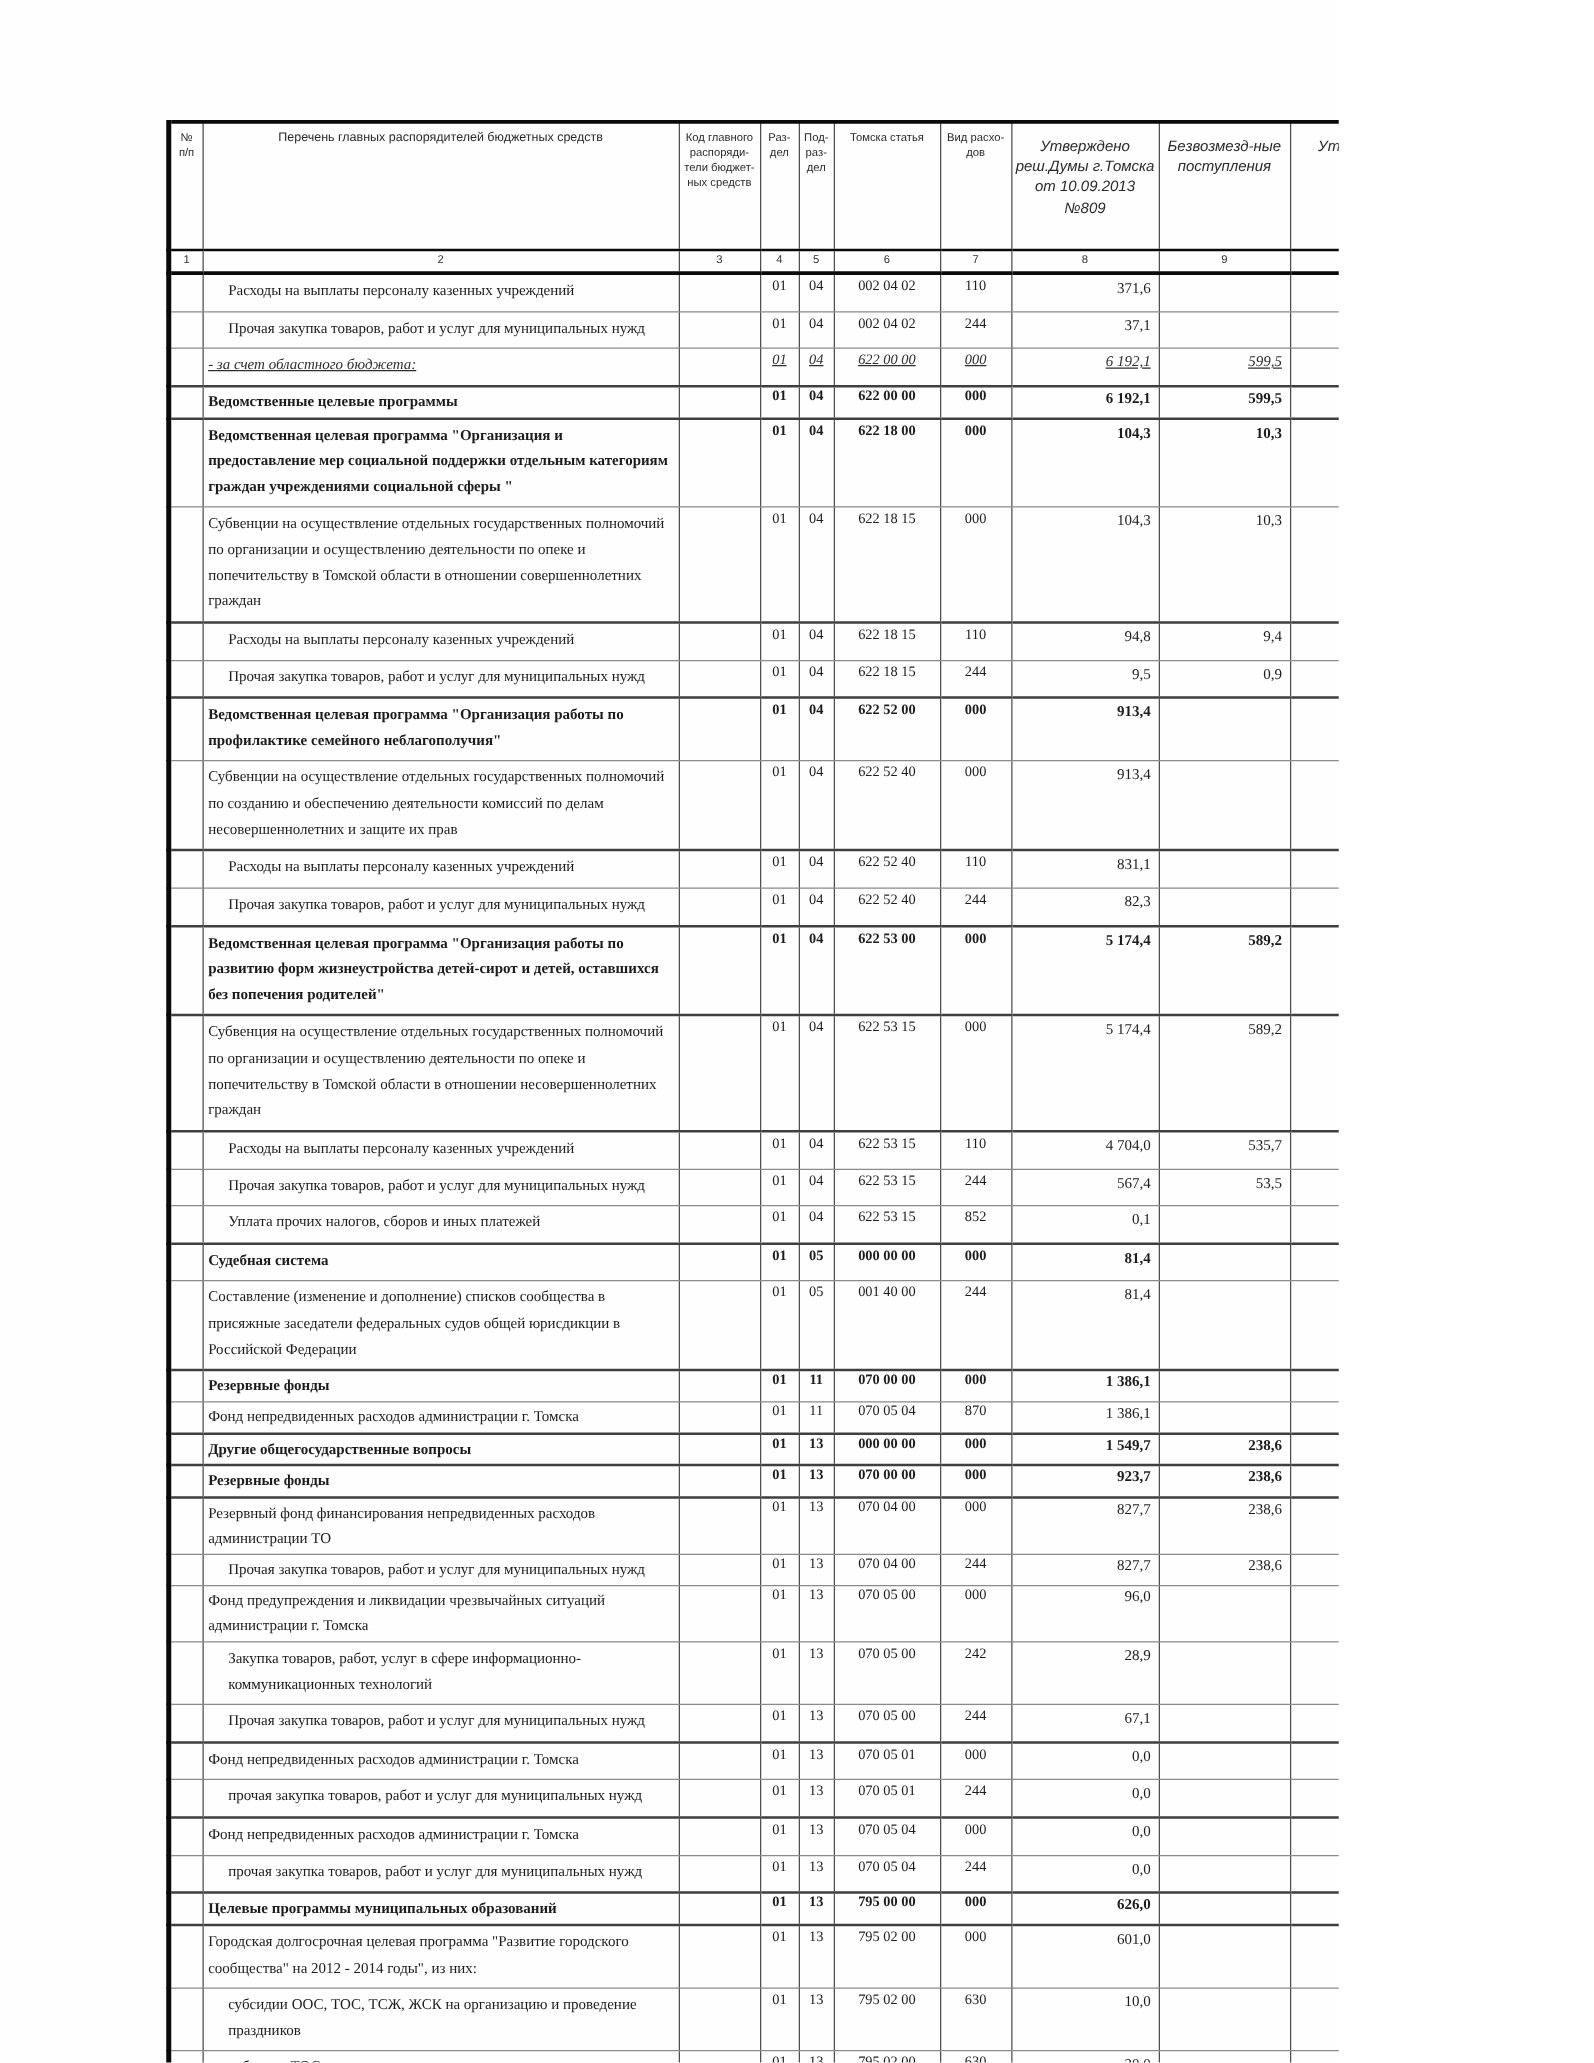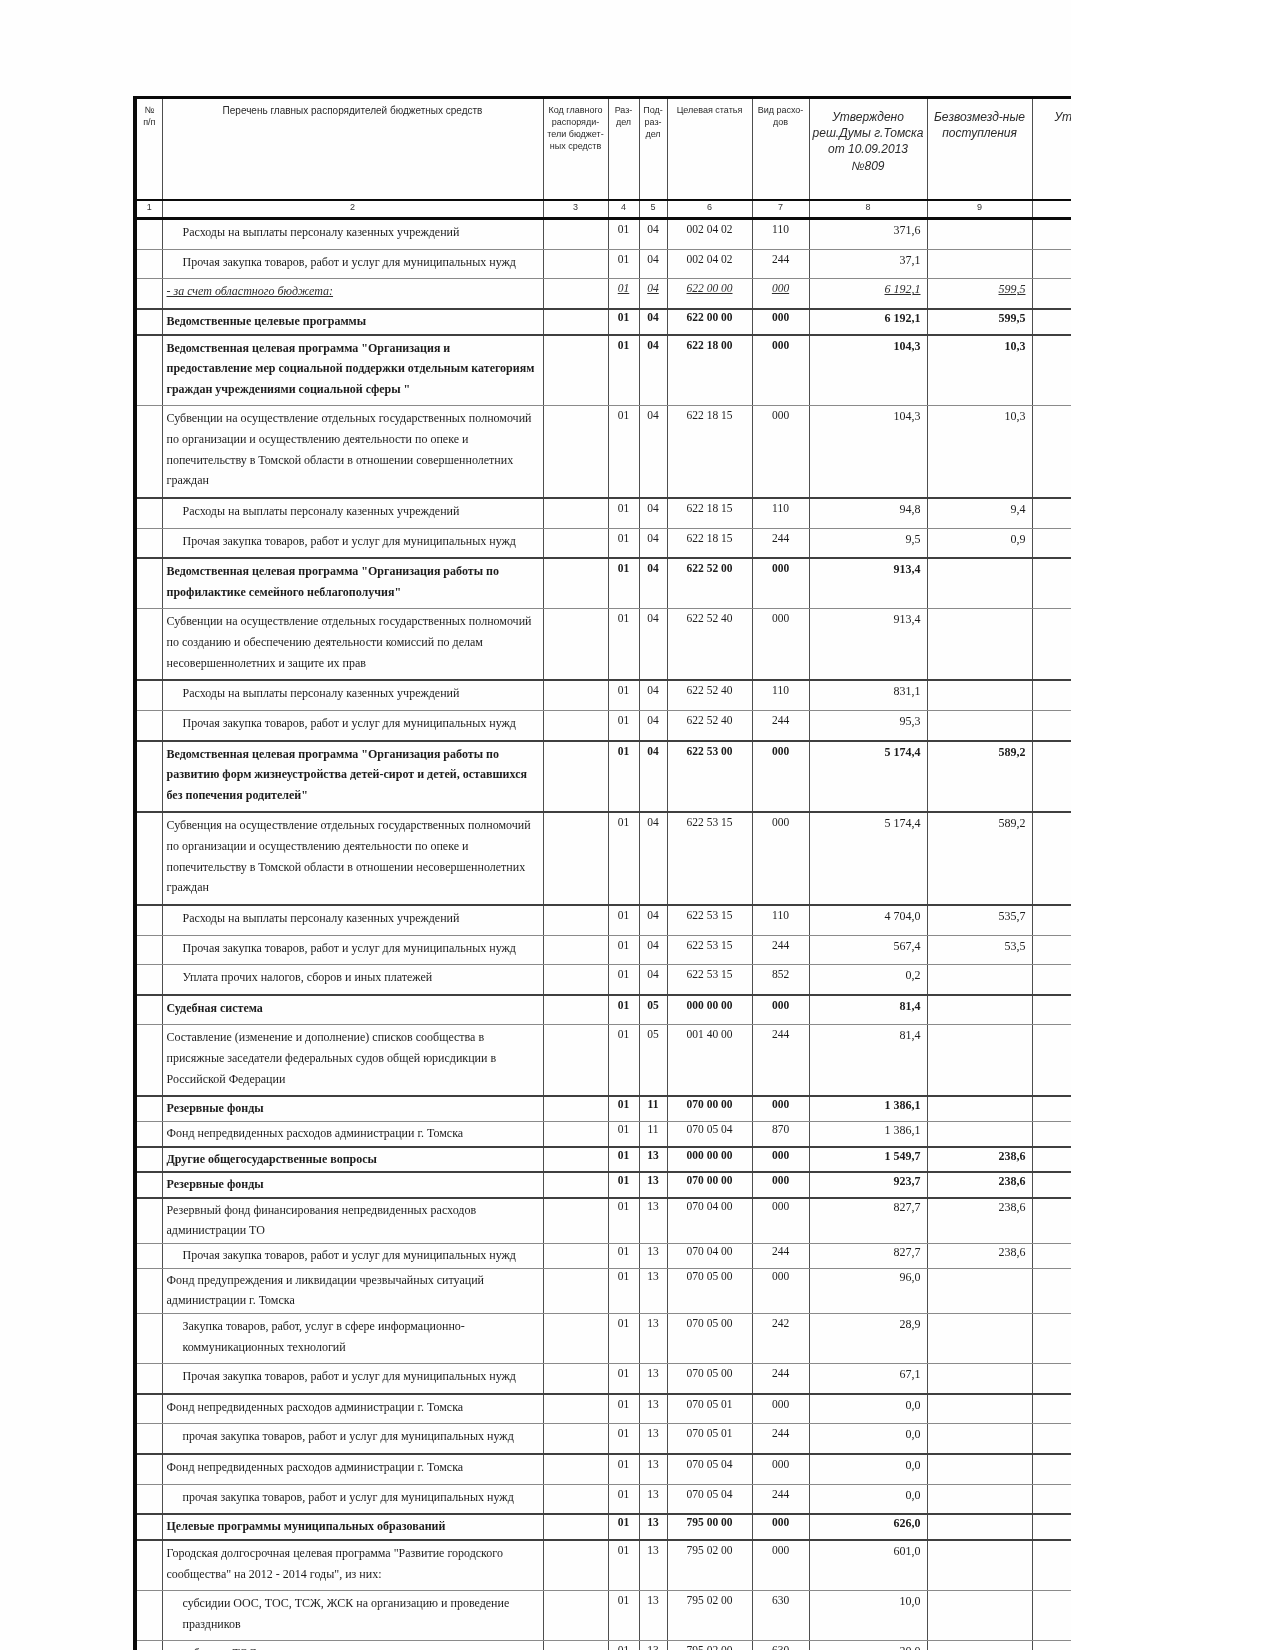--- a/index.html
+++ b/index.html
@@ -72,7 +72,7 @@
         <th class="small">Код главного распоряди-тели бюджет-ных средств</th>
         <th class="small">Раз-дел</th>
         <th class="small">Под-раз-дел</th>
-        <th class="small">Целевая статья</th>
+        <th class="small">Томска статья</th>
         <th class="small">Вид расхо-дов</th>
         <th class="big">Утверждено реш.Думы г.Томска от 10.09.2013 №809</th>
         <th class="big">Безвозмезд-ные поступления</th>

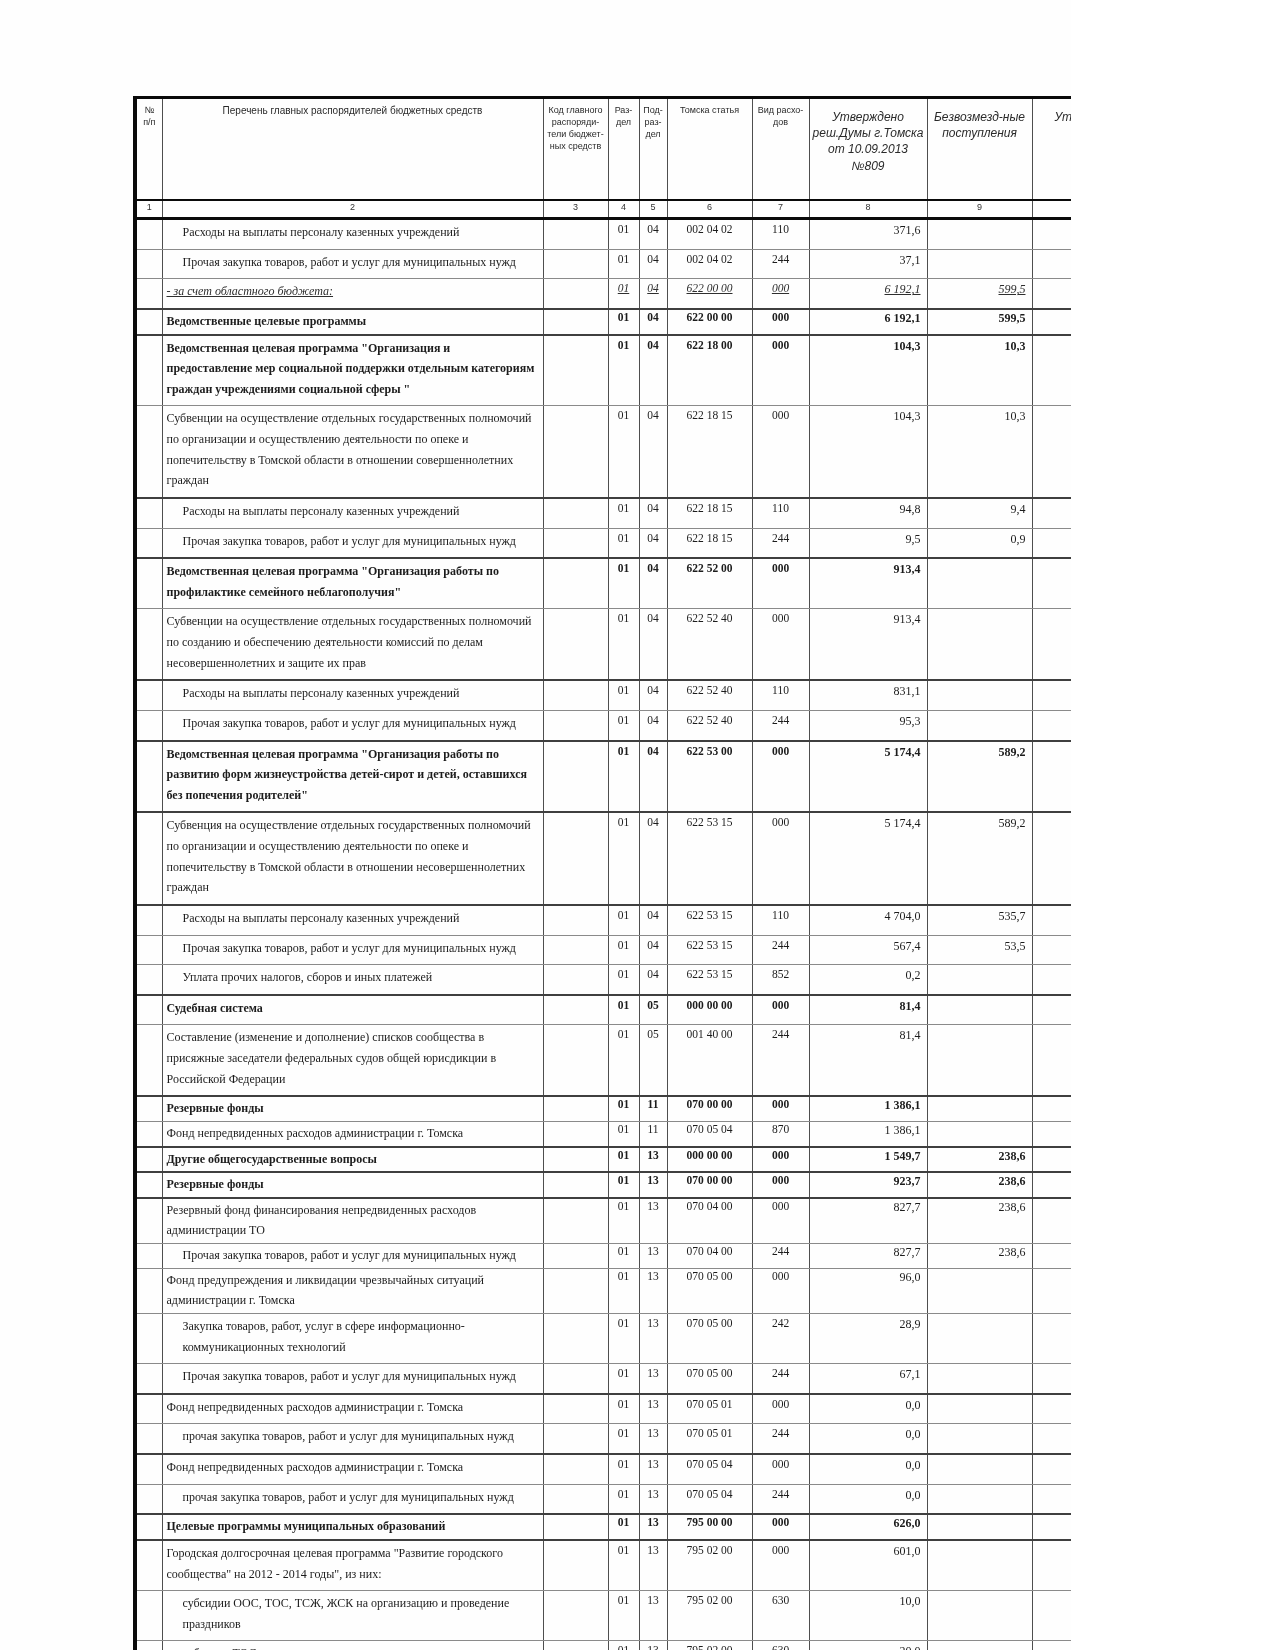--- a/index.html
+++ b/index.html
@@ -258,7 +258,7 @@
           <td class="cc">04</td>
           <td class="cc">622 52 40</td>
           <td class="cc">244</td>
-          <td class="cn">95,3</td>
+          <td class="cn">82,3</td>
           <td class="cn"></td>
           <td class="cn"></td>
           <td class="cn"></td>

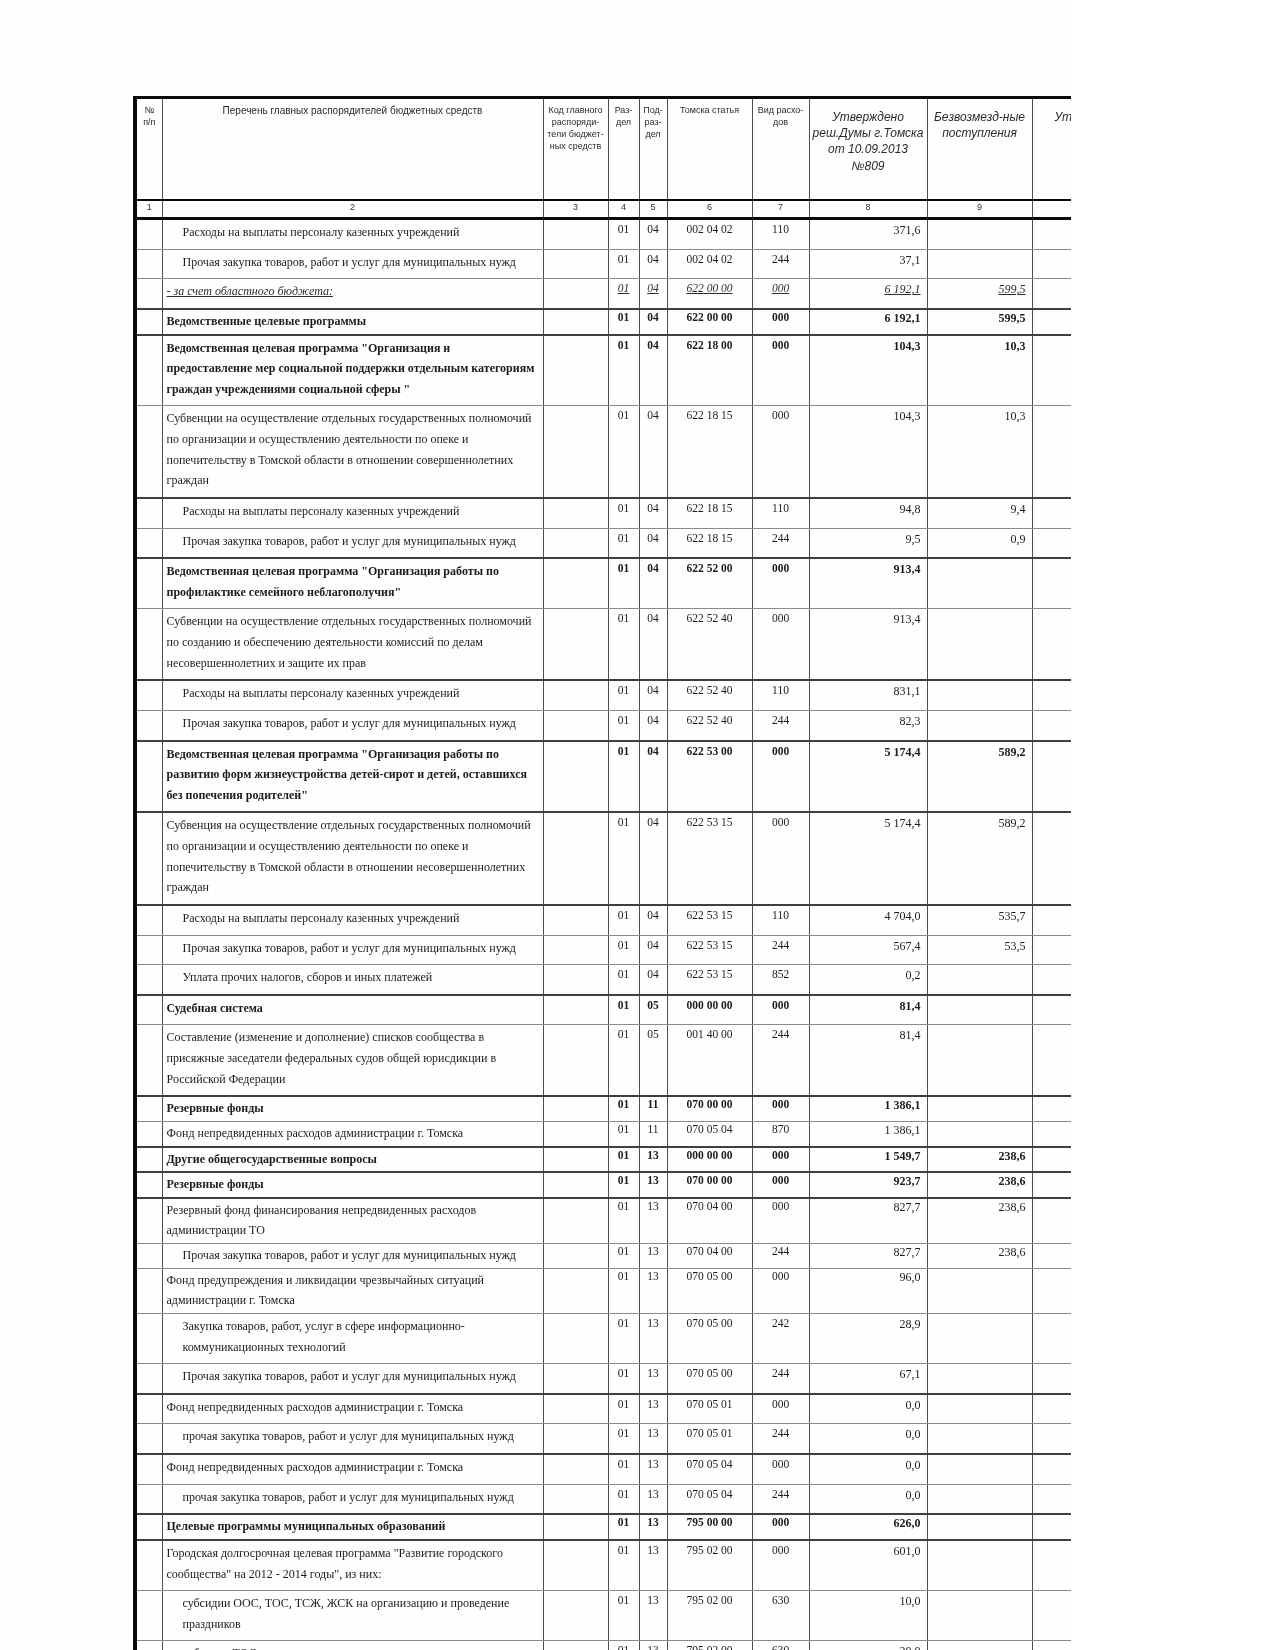--- a/index.html
+++ b/index.html
@@ -328,7 +328,7 @@
           <td class="cc">04</td>
           <td class="cc">622 53 15</td>
           <td class="cc">852</td>
-          <td class="cn">0,2</td>
+          <td class="cn">0,1</td>
           <td class="cn"></td>
           <td class="cn"></td>
           <td class="cn"></td>

